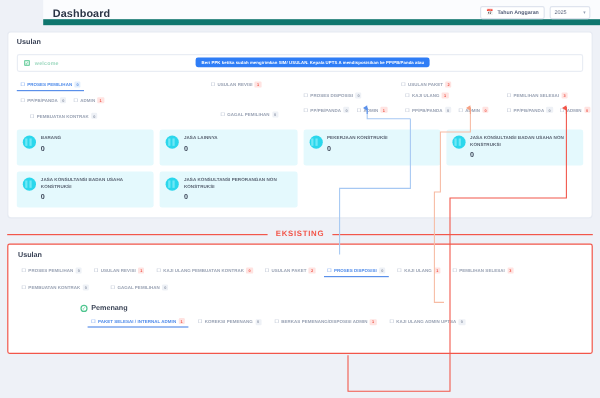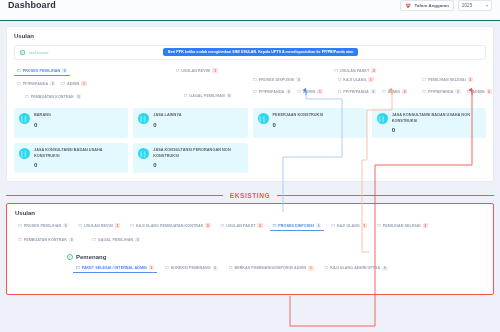--- a/index.html
+++ b/index.html
@@ -14,8 +14,8 @@
 
   
   .topbar{
-    height:21px; background:#fbfcfe; border-bottom:1px solid #0f766e;
-    display:flex; align-items:flex-start; padding:0 8px; position:relative;
+    height:21px; background:#fbfcfe; border-bottom:5px solid #0f766e;
+    display:flex; align-items:flex-end; padding:0 8px; position:relative;margin-left:36px;
   }
   .topbar-title{ font-size:9px; font-weight:700; color:#2b3445; letter-spacing:.1px;}
   .topbar-right{ margin-left:auto; display:flex; align-items:center; gap:4px;}

